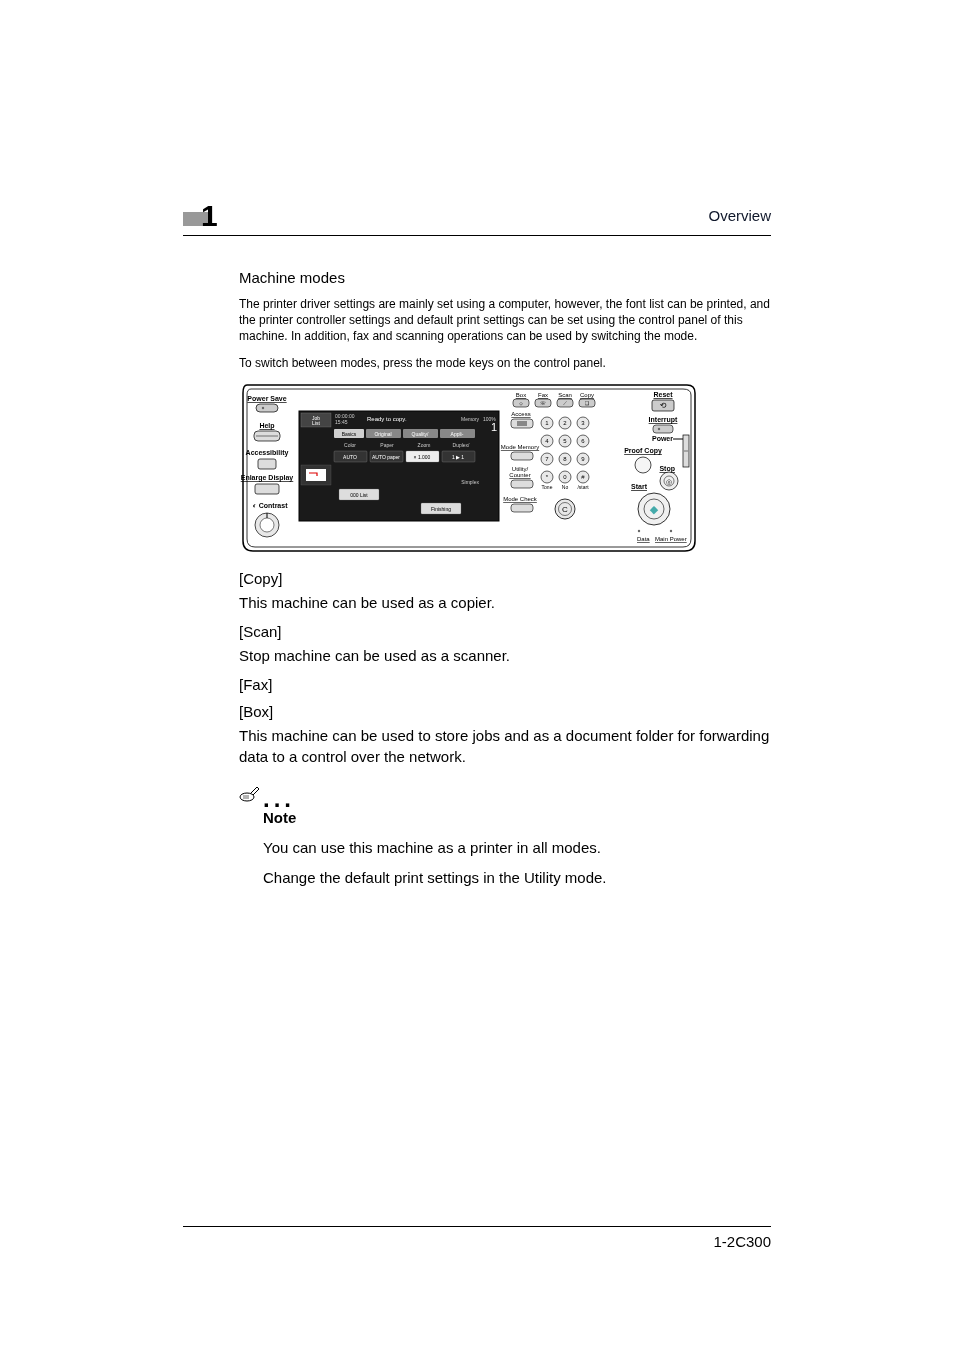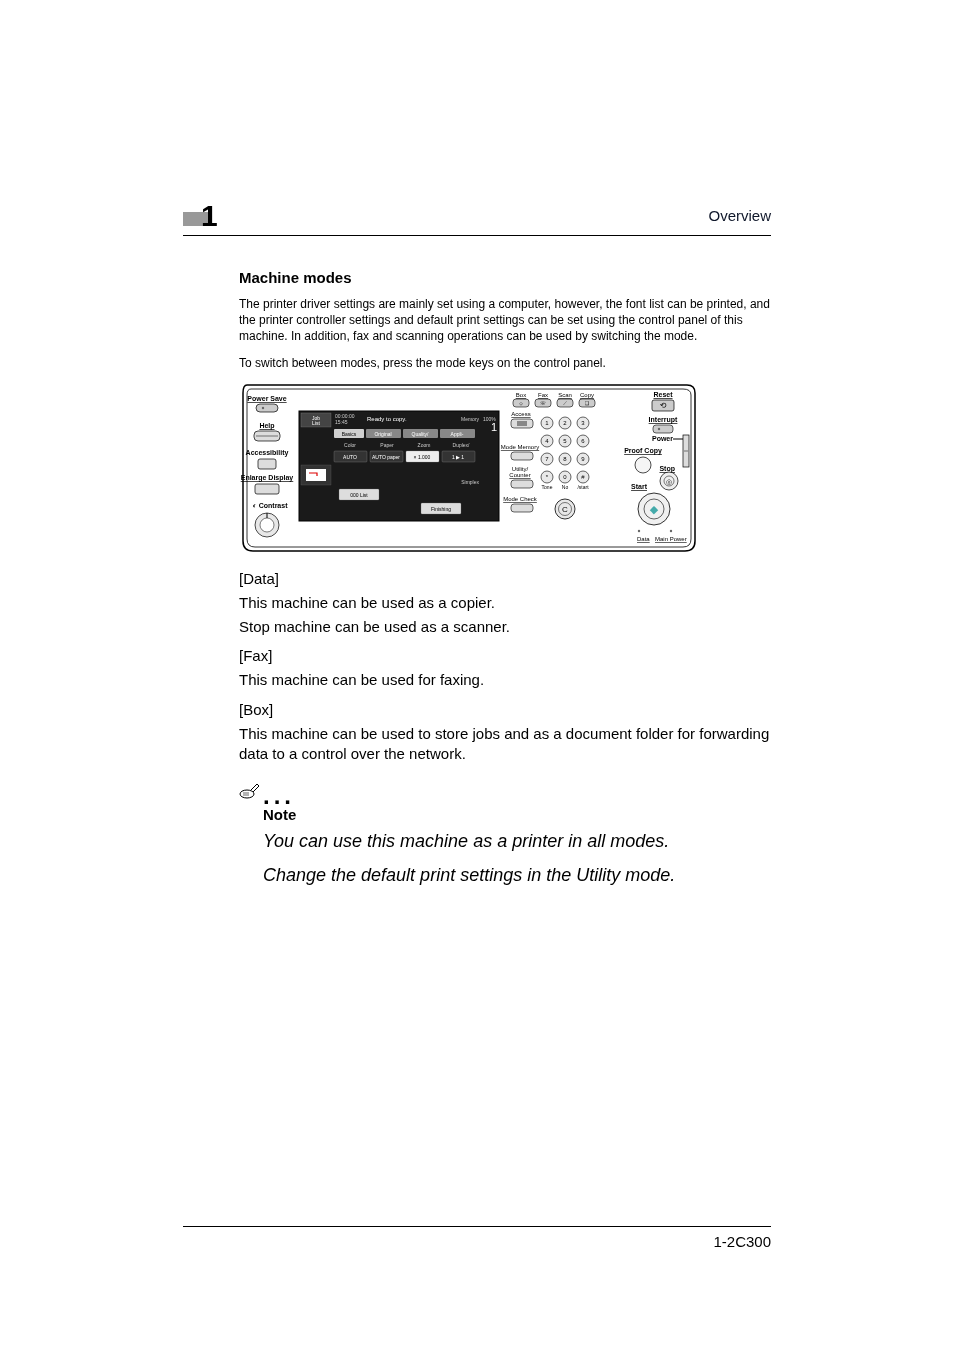--- a/index.html
+++ b/index.html
@@ -63,7 +63,7 @@
       margin-right: 0;
     }
     .section-heading {
-      font-weight: bold;
+      font-weight: normal;
       font-size: 15px;
       margin-bottom: 10px;
     }

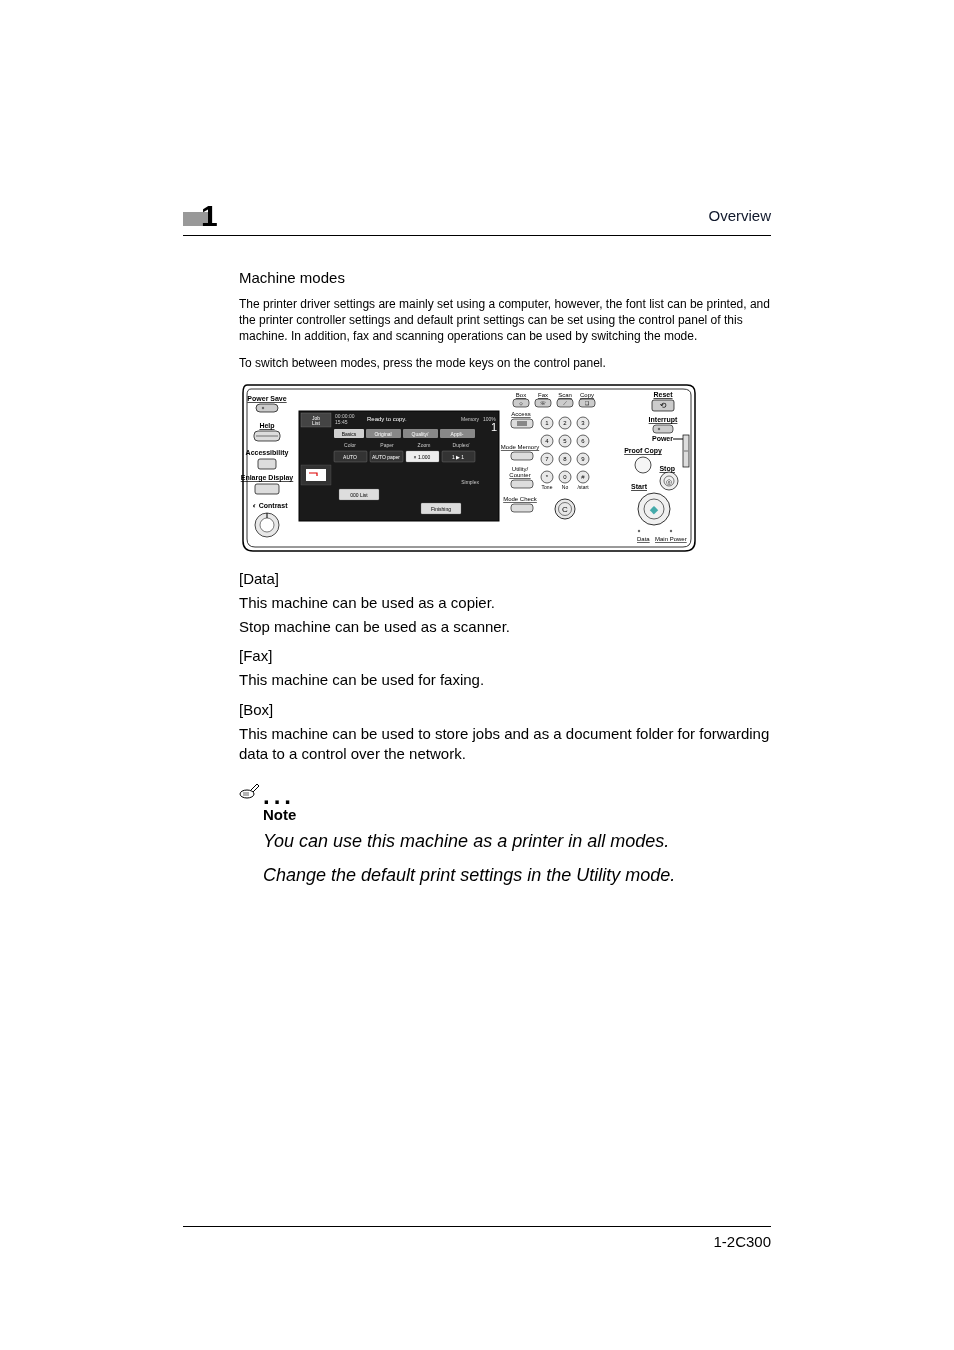--- a/index.html
+++ b/index.html
@@ -315,7 +315,7 @@
       <circle cx="432" cy="150" r="1.2" fill="#666"></circle>
     </svg>
 
-    <div class="mode-label">[Data]</div>
+    <div class="mode-label">[Copy]</div>
     <div class="mode-desc">This machine can be used as a copier.</div>
 
     <div class="mode-desc">Stop machine can be used as a scanner.</div>

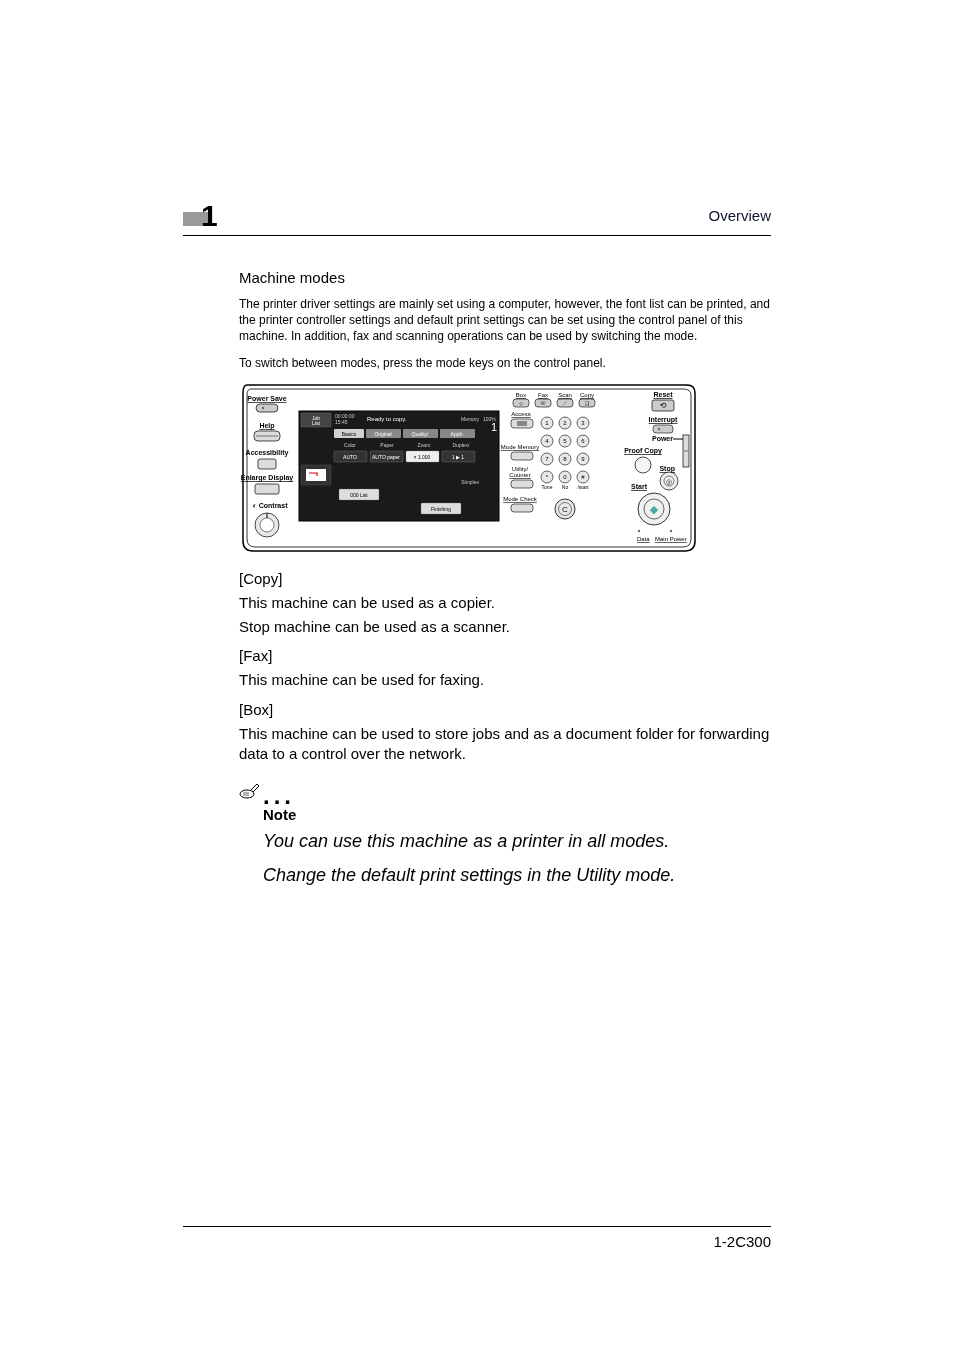--- a/index.html
+++ b/index.html
@@ -318,6 +318,7 @@
     <div class="mode-label">[Copy]</div>
     <div class="mode-desc">This machine can be used as a copier.</div>
 
+    <div class="mode-label">[Scan]</div>
     <div class="mode-desc">Stop machine can be used as a scanner.</div>
 
     <div class="mode-label">[Fax]</div>

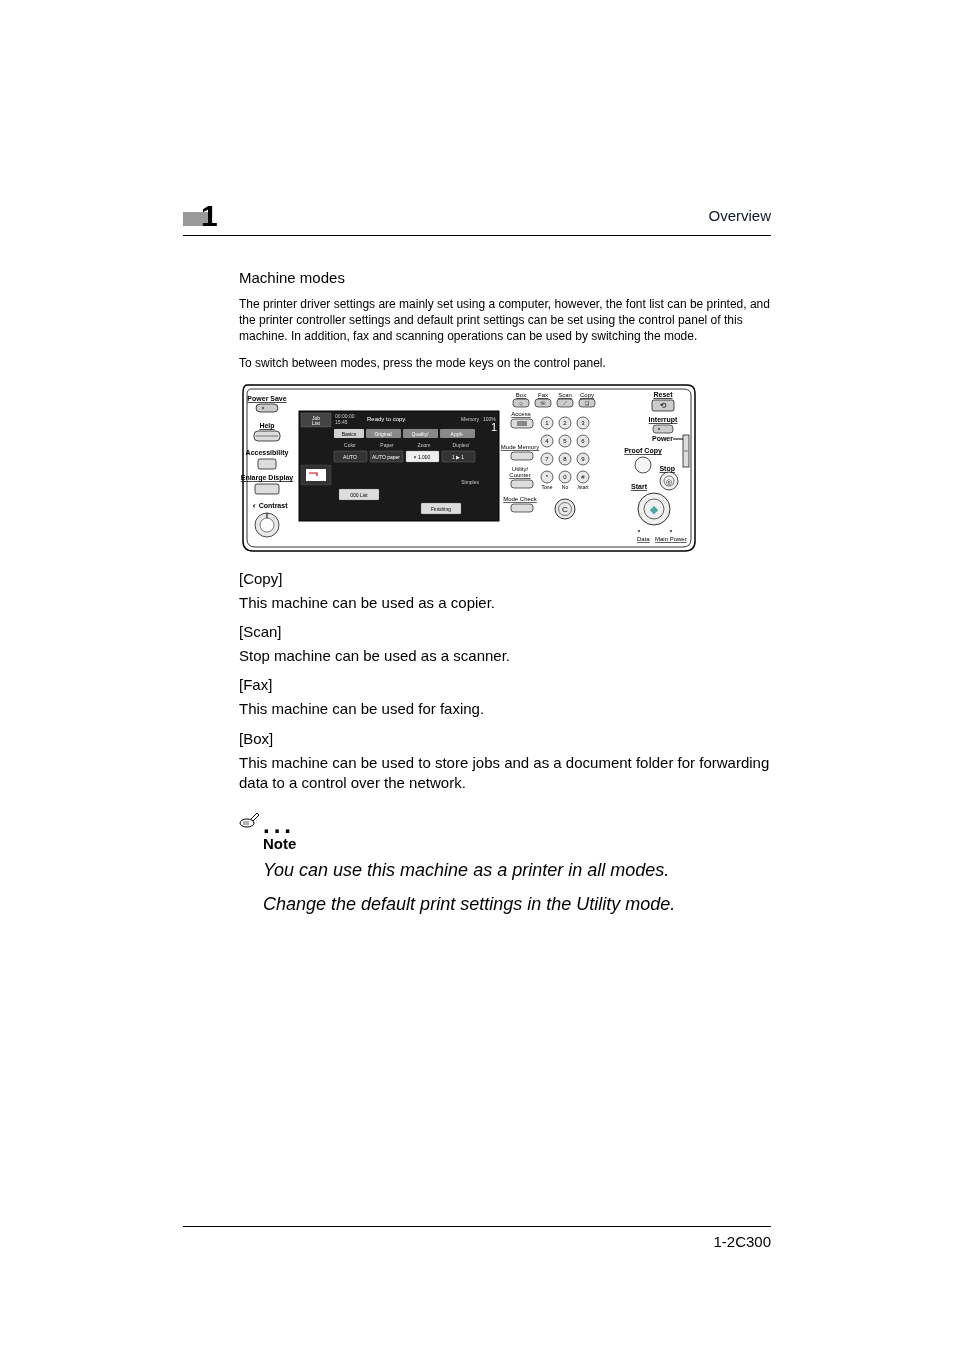--- a/index.html
+++ b/index.html
@@ -322,7 +322,6 @@
     <div class="mode-desc">Stop machine can be used as a scanner.</div>
 
     <div class="mode-label">[Fax]</div>
-    <div class="mode-desc">This machine can be used for faxing.</div>
 
     <div class="mode-label">[Box]</div>
     <div class="mode-desc">This machine can be used to store jobs and as a document folder for forwarding data to a control over the network.</div>

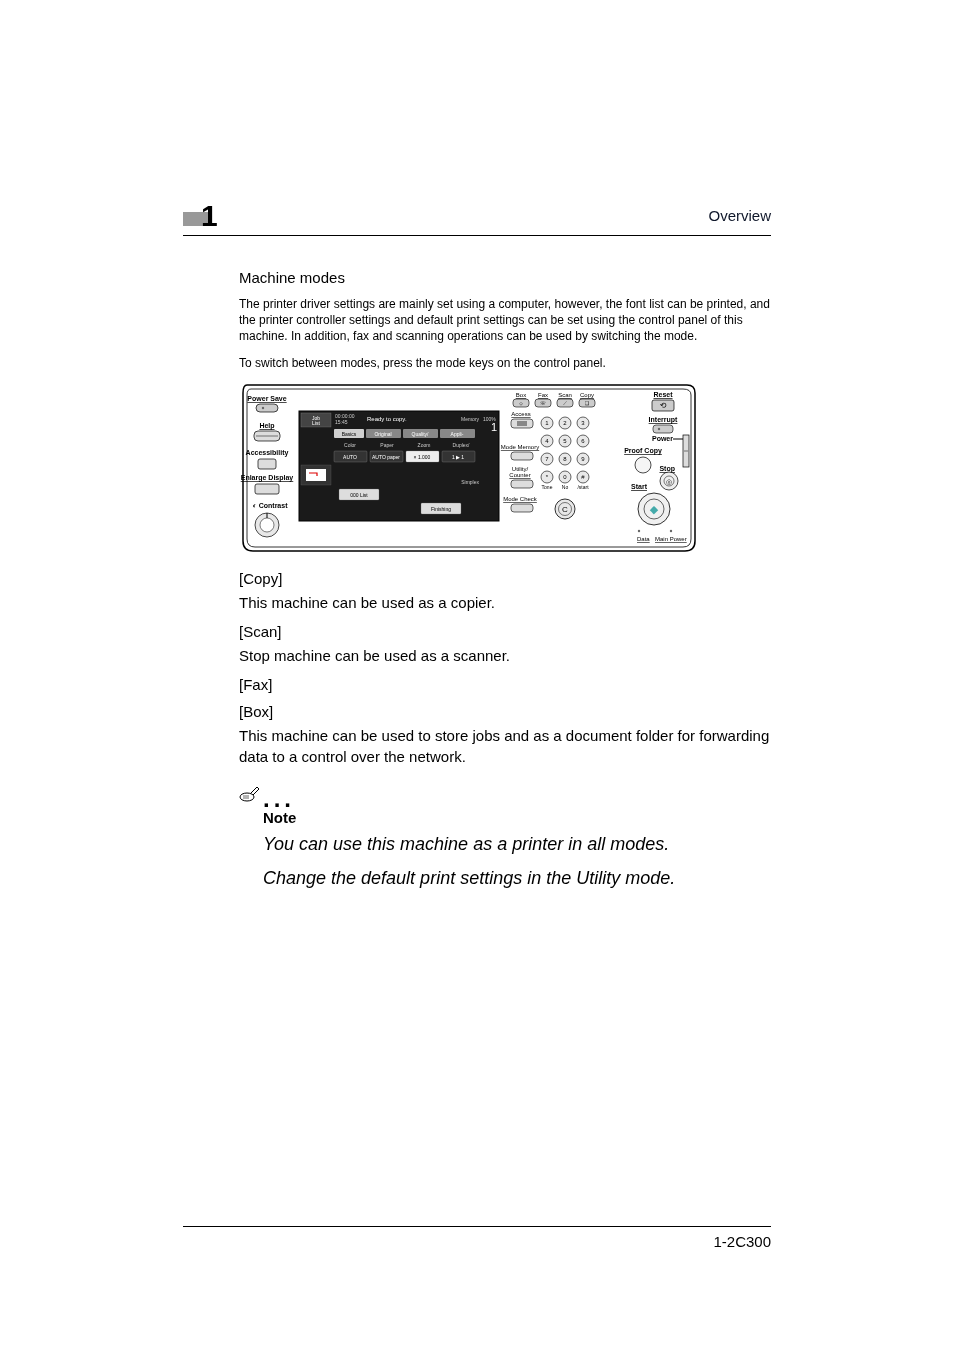--- a/index.html
+++ b/index.html
@@ -105,7 +105,7 @@
       font-size: 15px;
       margin-left: 24px;
       margin-top: -4px;
-      margin-bottom: 6px;
+      margin-bottom: 12px;
     }
     .note-text {
       font-style: italic;

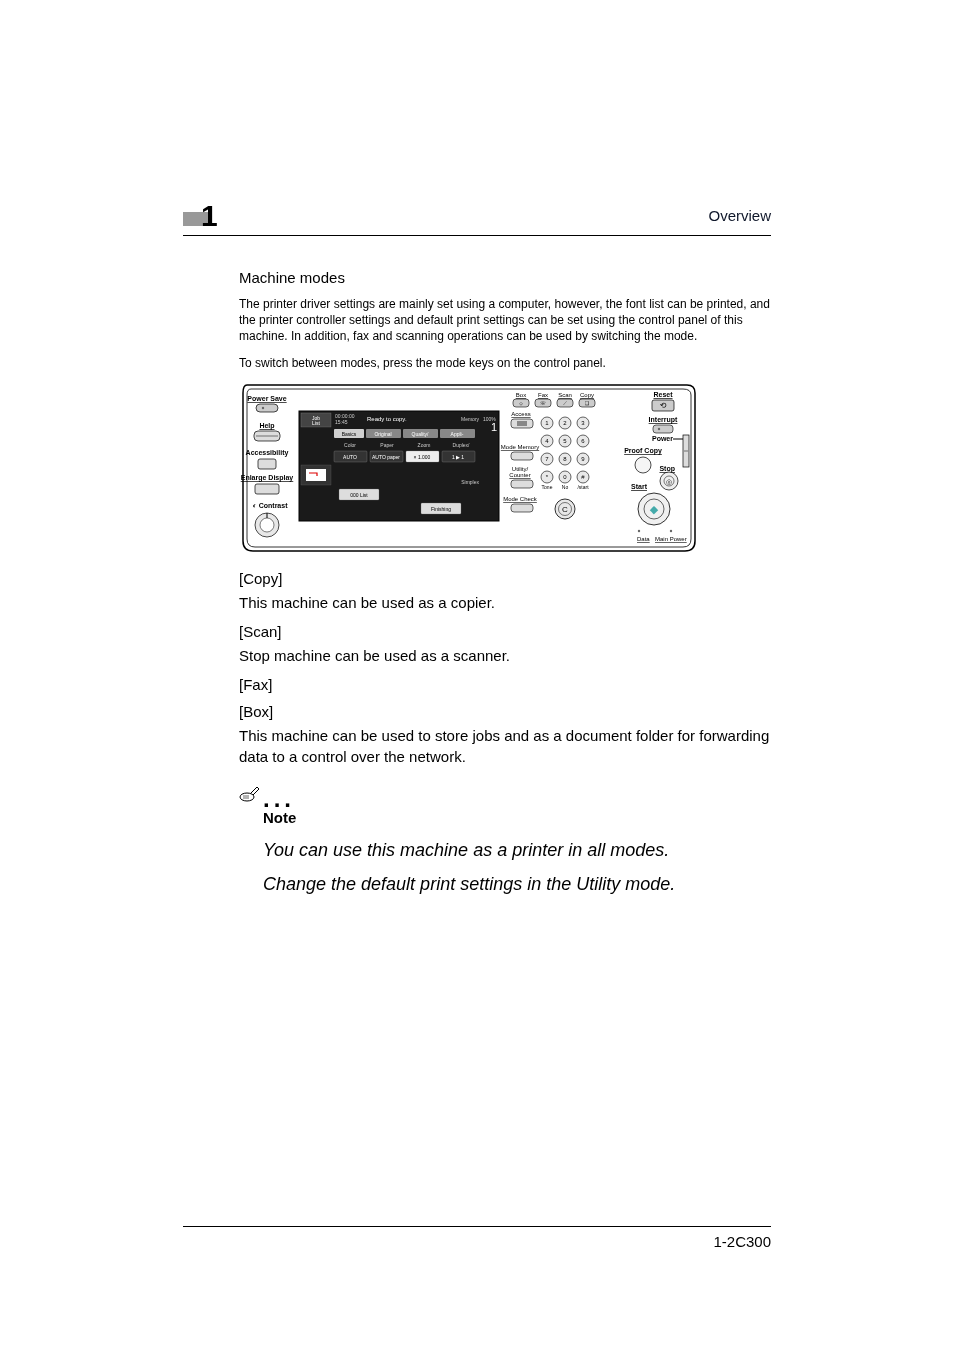--- a/index.html
+++ b/index.html
@@ -108,8 +108,7 @@
       margin-bottom: 12px;
     }
     .note-text {
-      font-style: italic;
-      font-size: 18px;
+      font-size: 15px;
       margin-left: 24px;
       margin-bottom: 10px;
       line-height: 1.35;

